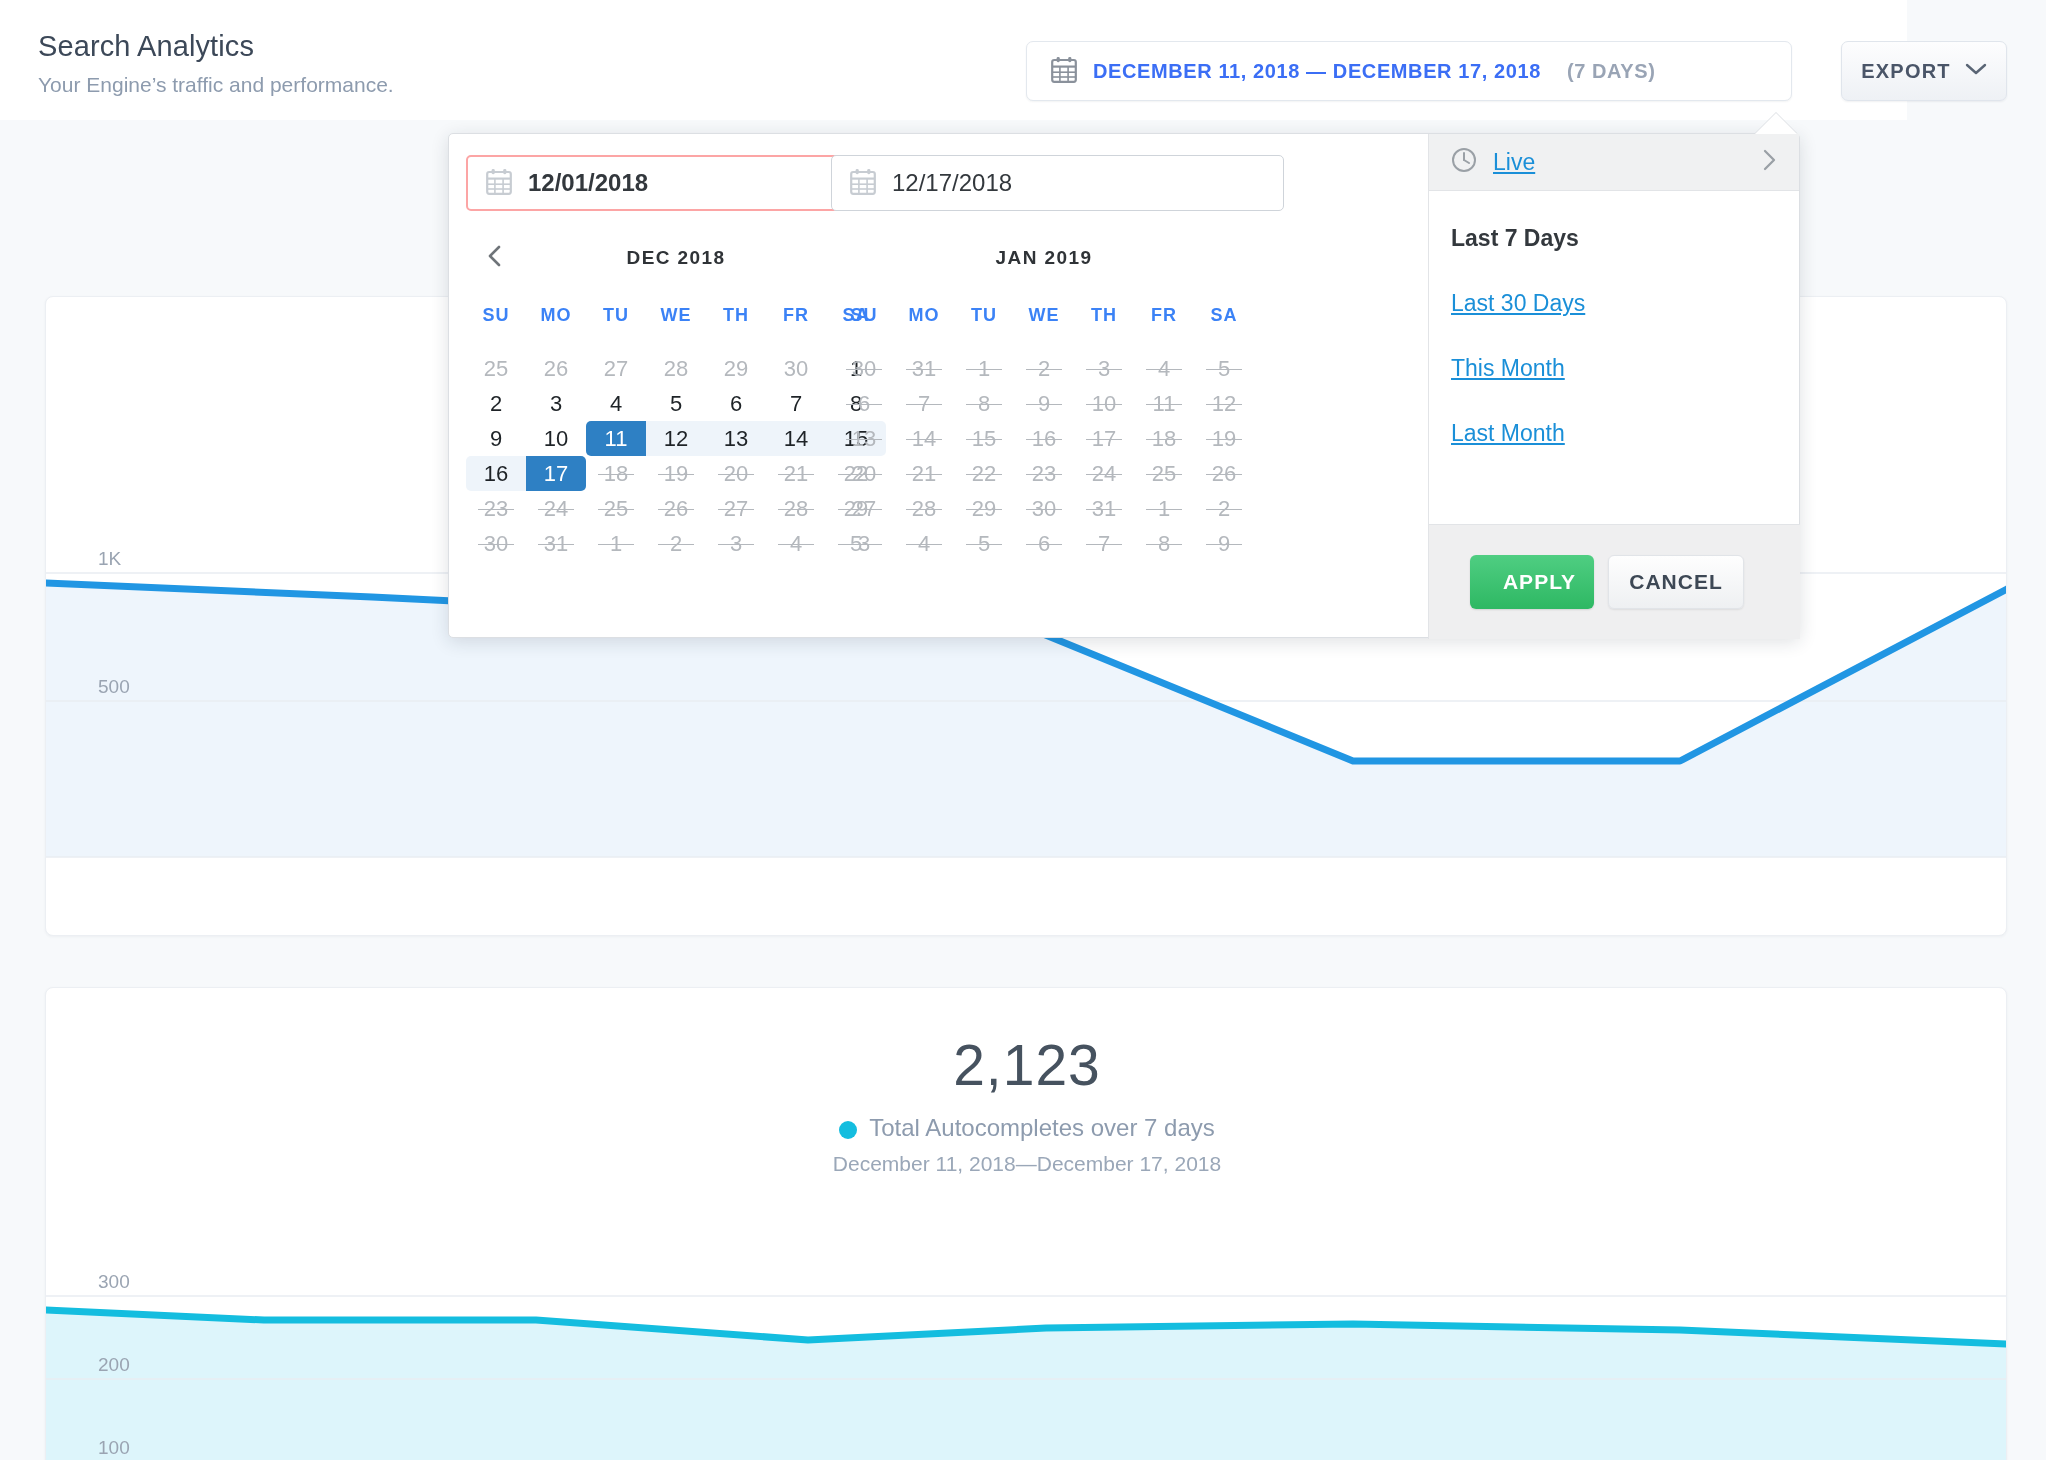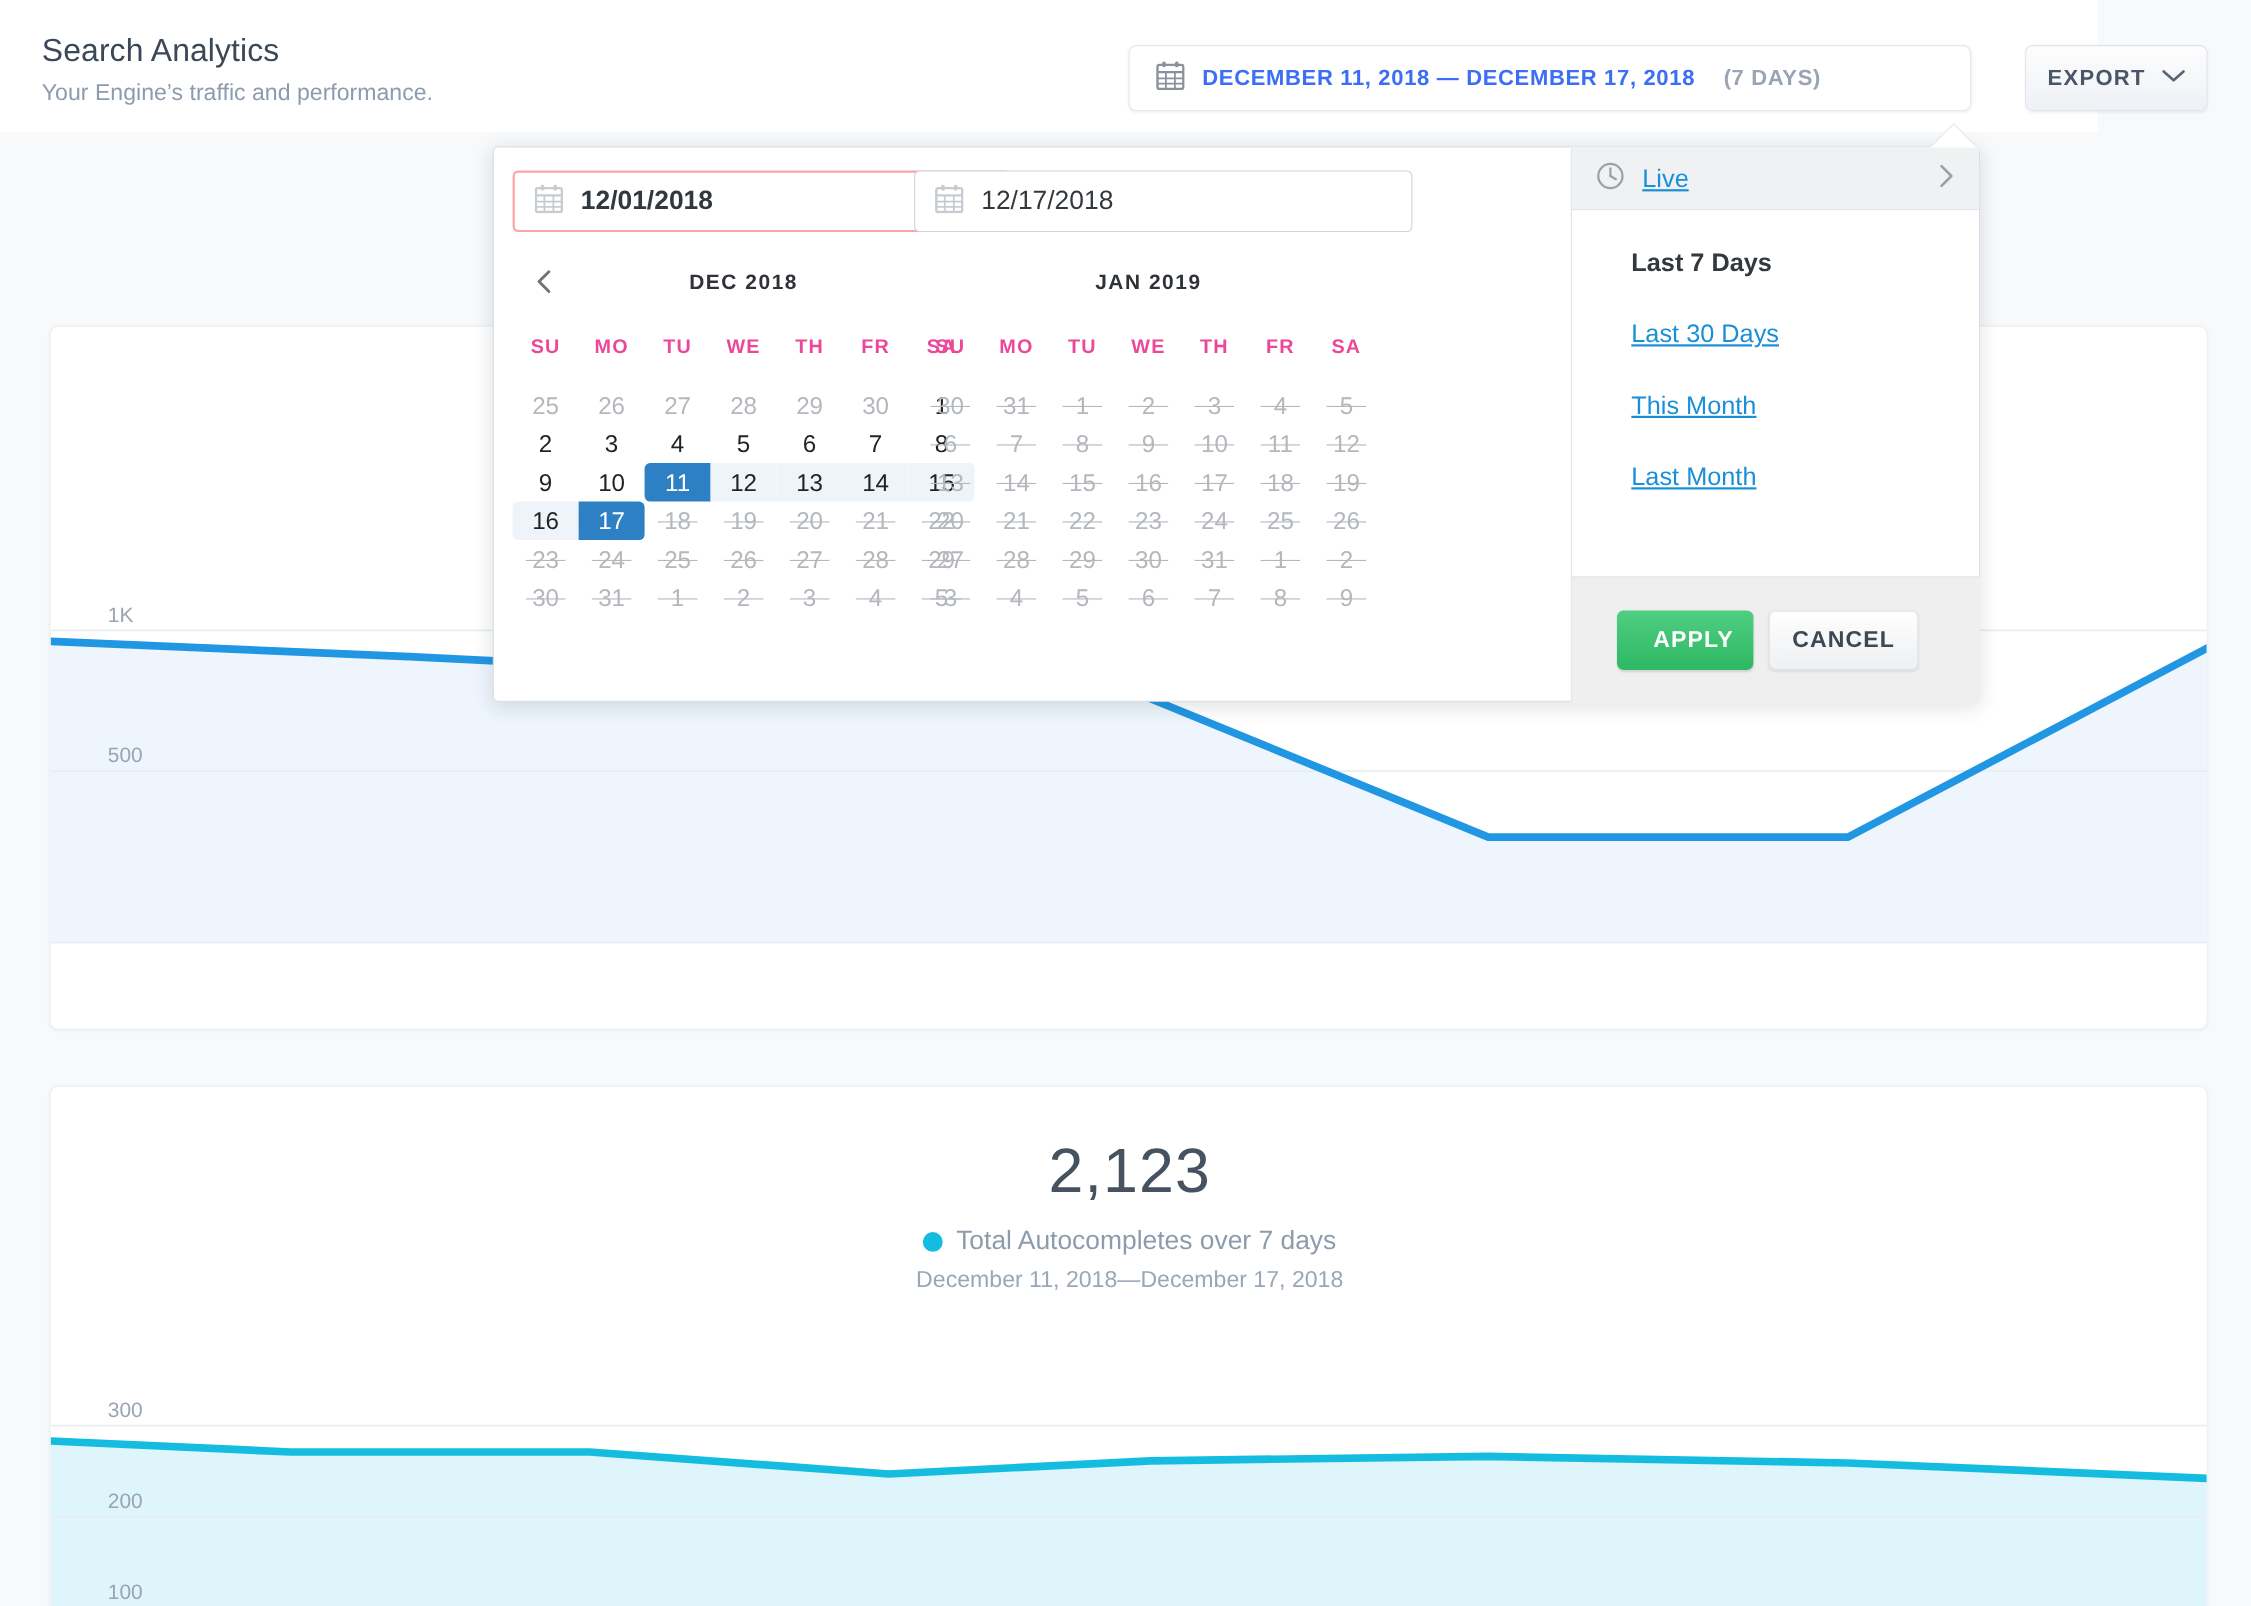--- a/index.html
+++ b/index.html
@@ -151,7 +151,7 @@
   }
   .preset-chevron { margin-left: auto; color: #9aa0a6; }
   .preset-list { padding: 34px 22px 0 22px; }
-  .preset-item { font-size: 23px; margin-bottom: 38px; cursor: pointer; margin-left: 32px; }
+  .preset-item { font-size: 23px; margin-bottom: 38px; cursor: pointer; }
   .preset-item.active { color: #33383d; font-weight: 700; text-decoration: none; cursor: default; }
   .preset-item.link { color: #1a8fd8; text-decoration: underline; }
   .preset-actions {

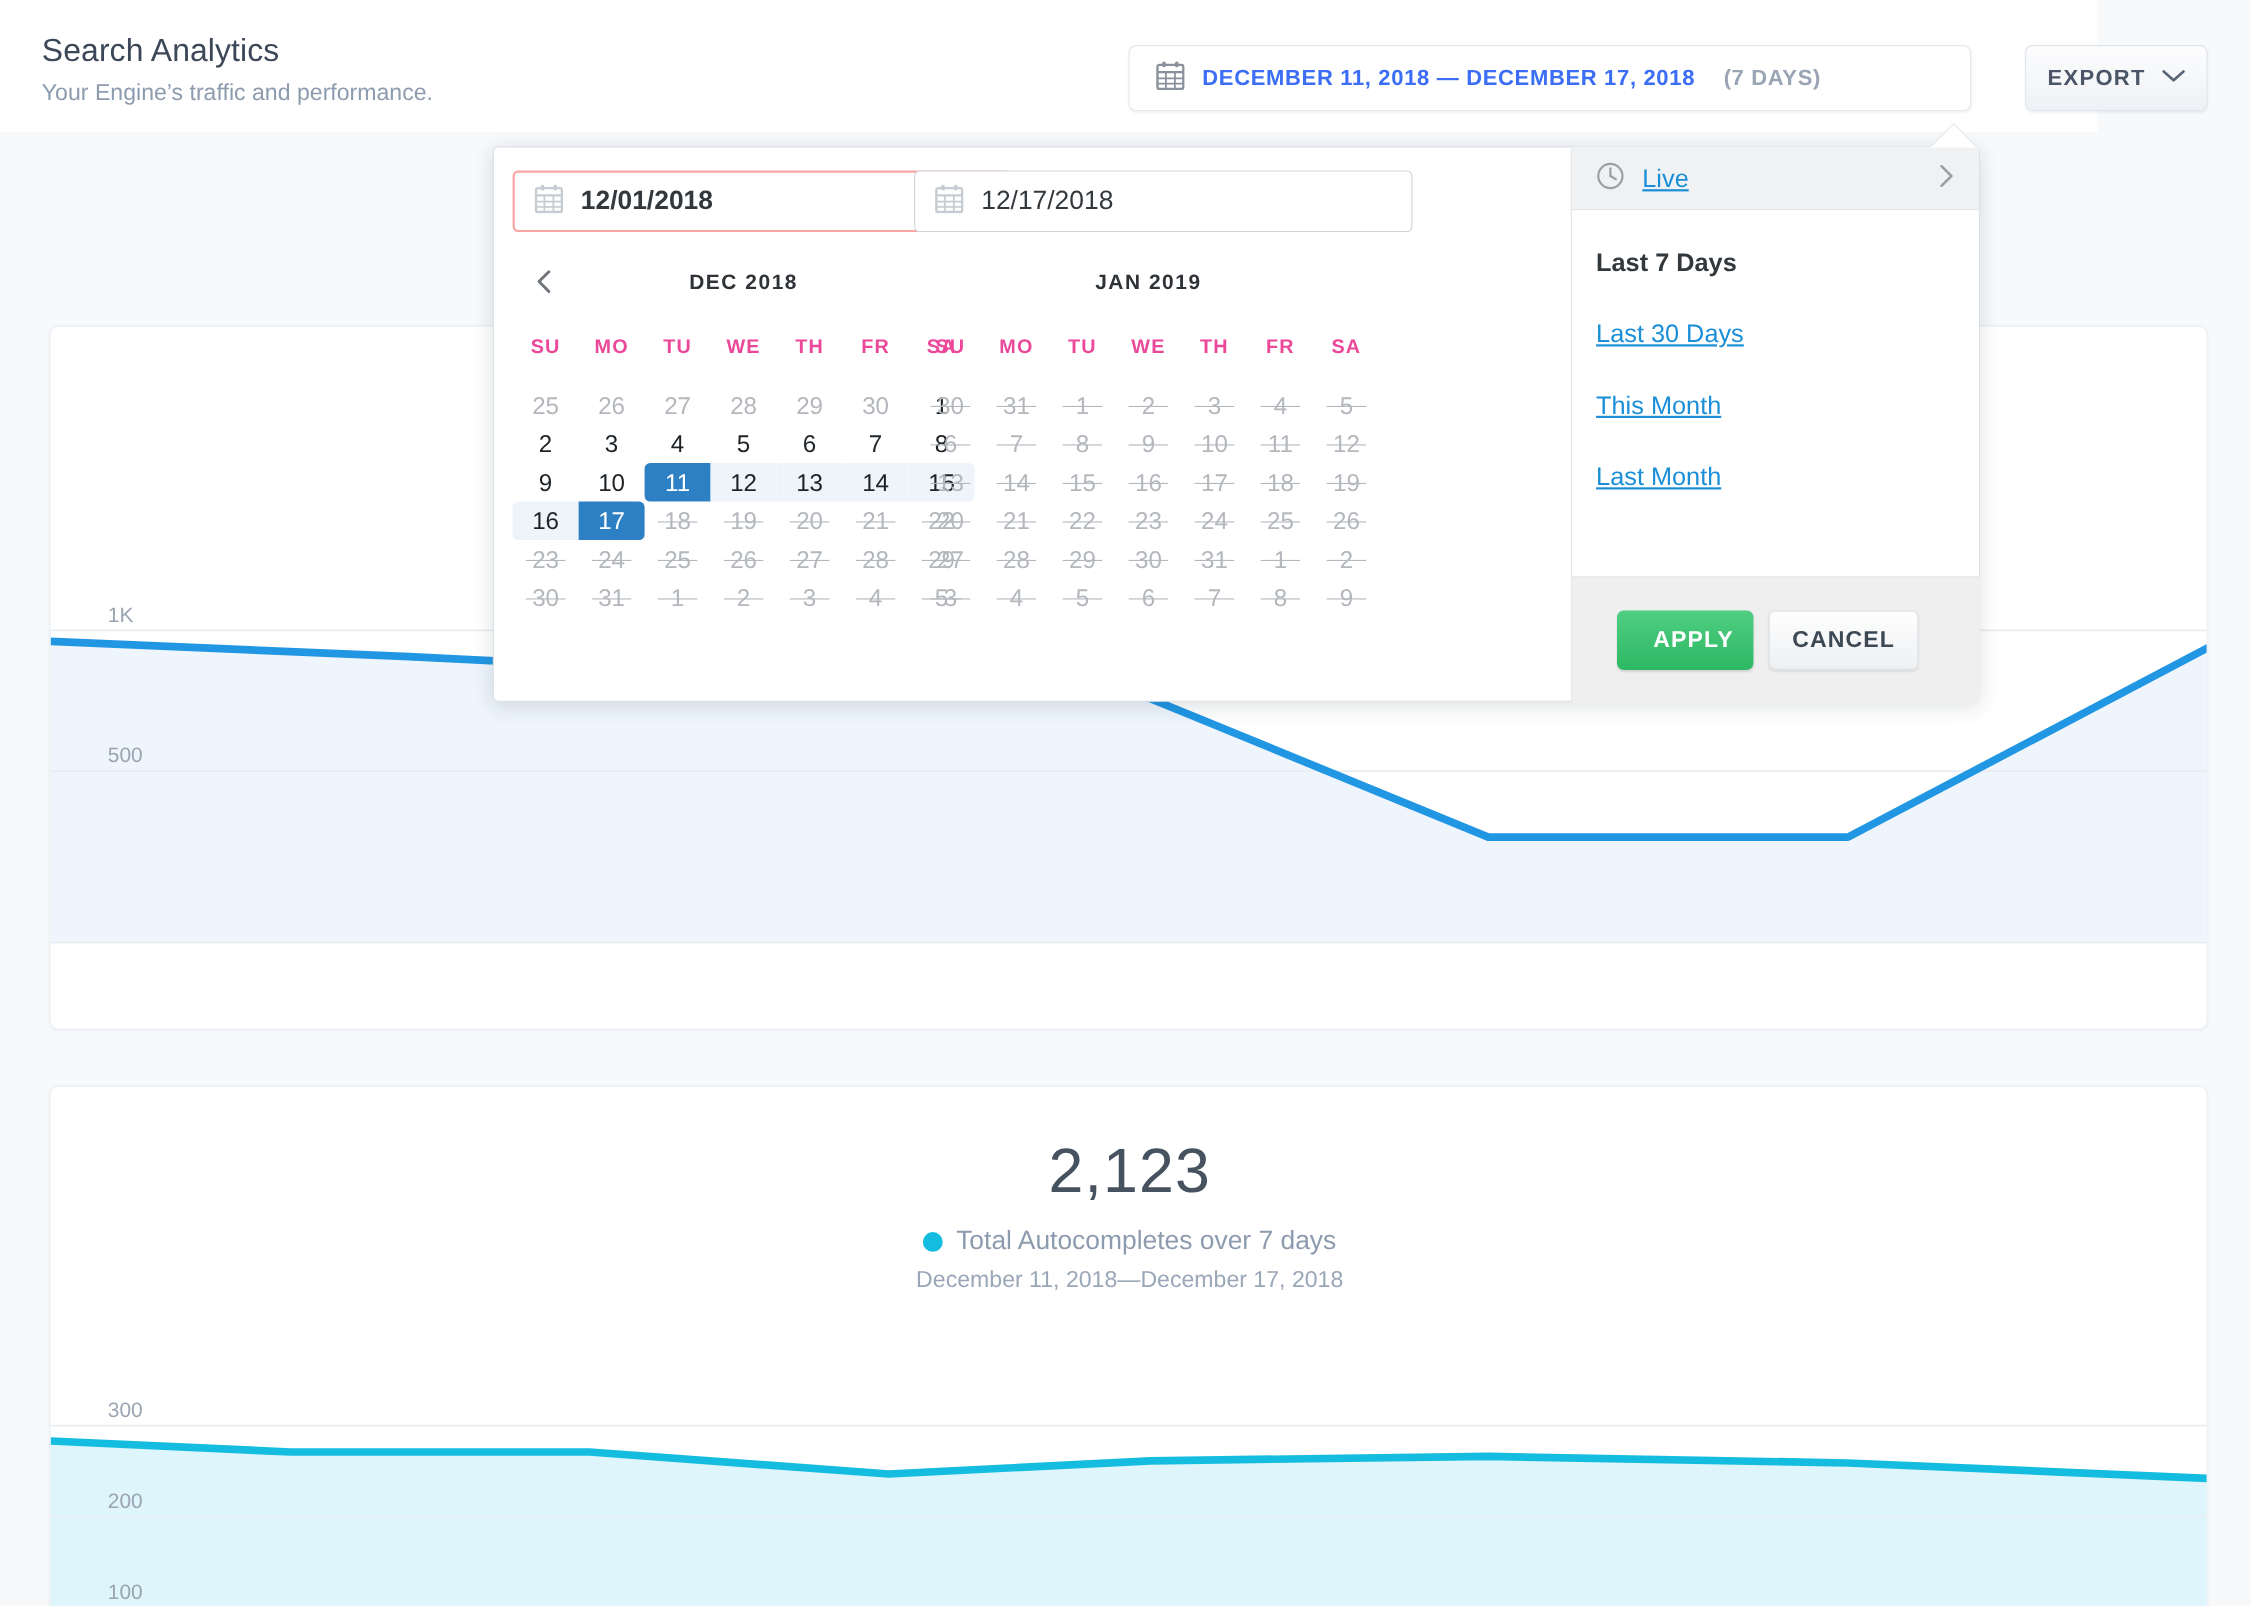--- a/index.html
+++ b/index.html
@@ -119,7 +119,7 @@
   .cal-grid { display: grid; grid-template-columns: repeat(7,60px); margin-top: 16px; }
   .dow {
     height: 40px; display: flex; align-items: center; justify-content: center;
-    font-size: 18px; font-weight: 700; color: #ec4899; letter-spacing: 1.1px;
+    font-size: 18px; font-weight: 700; color: #3b82f6; letter-spacing: 1.1px;
   }
   .day {
     height: 35px; display: flex; align-items: center; justify-content: center;

